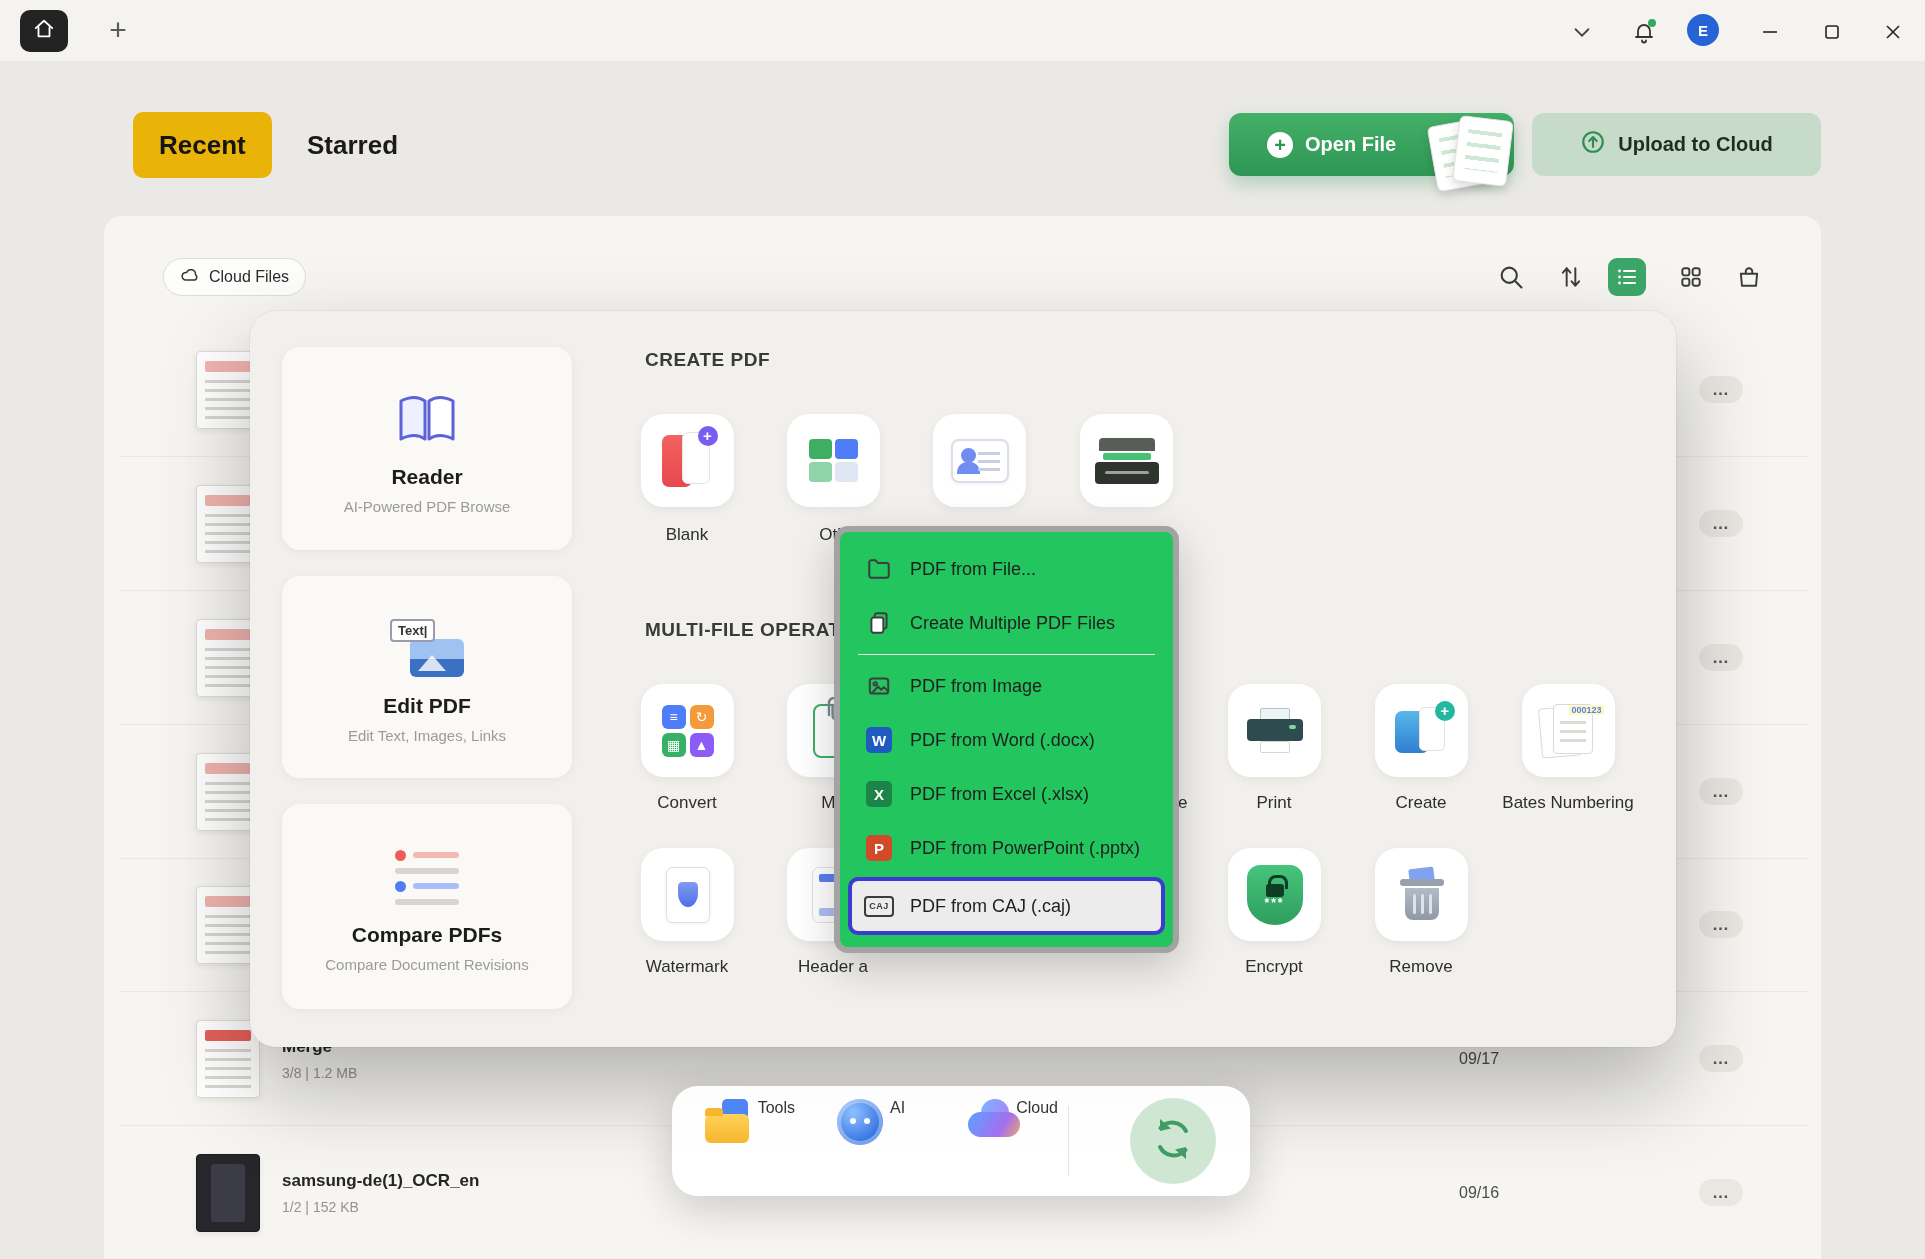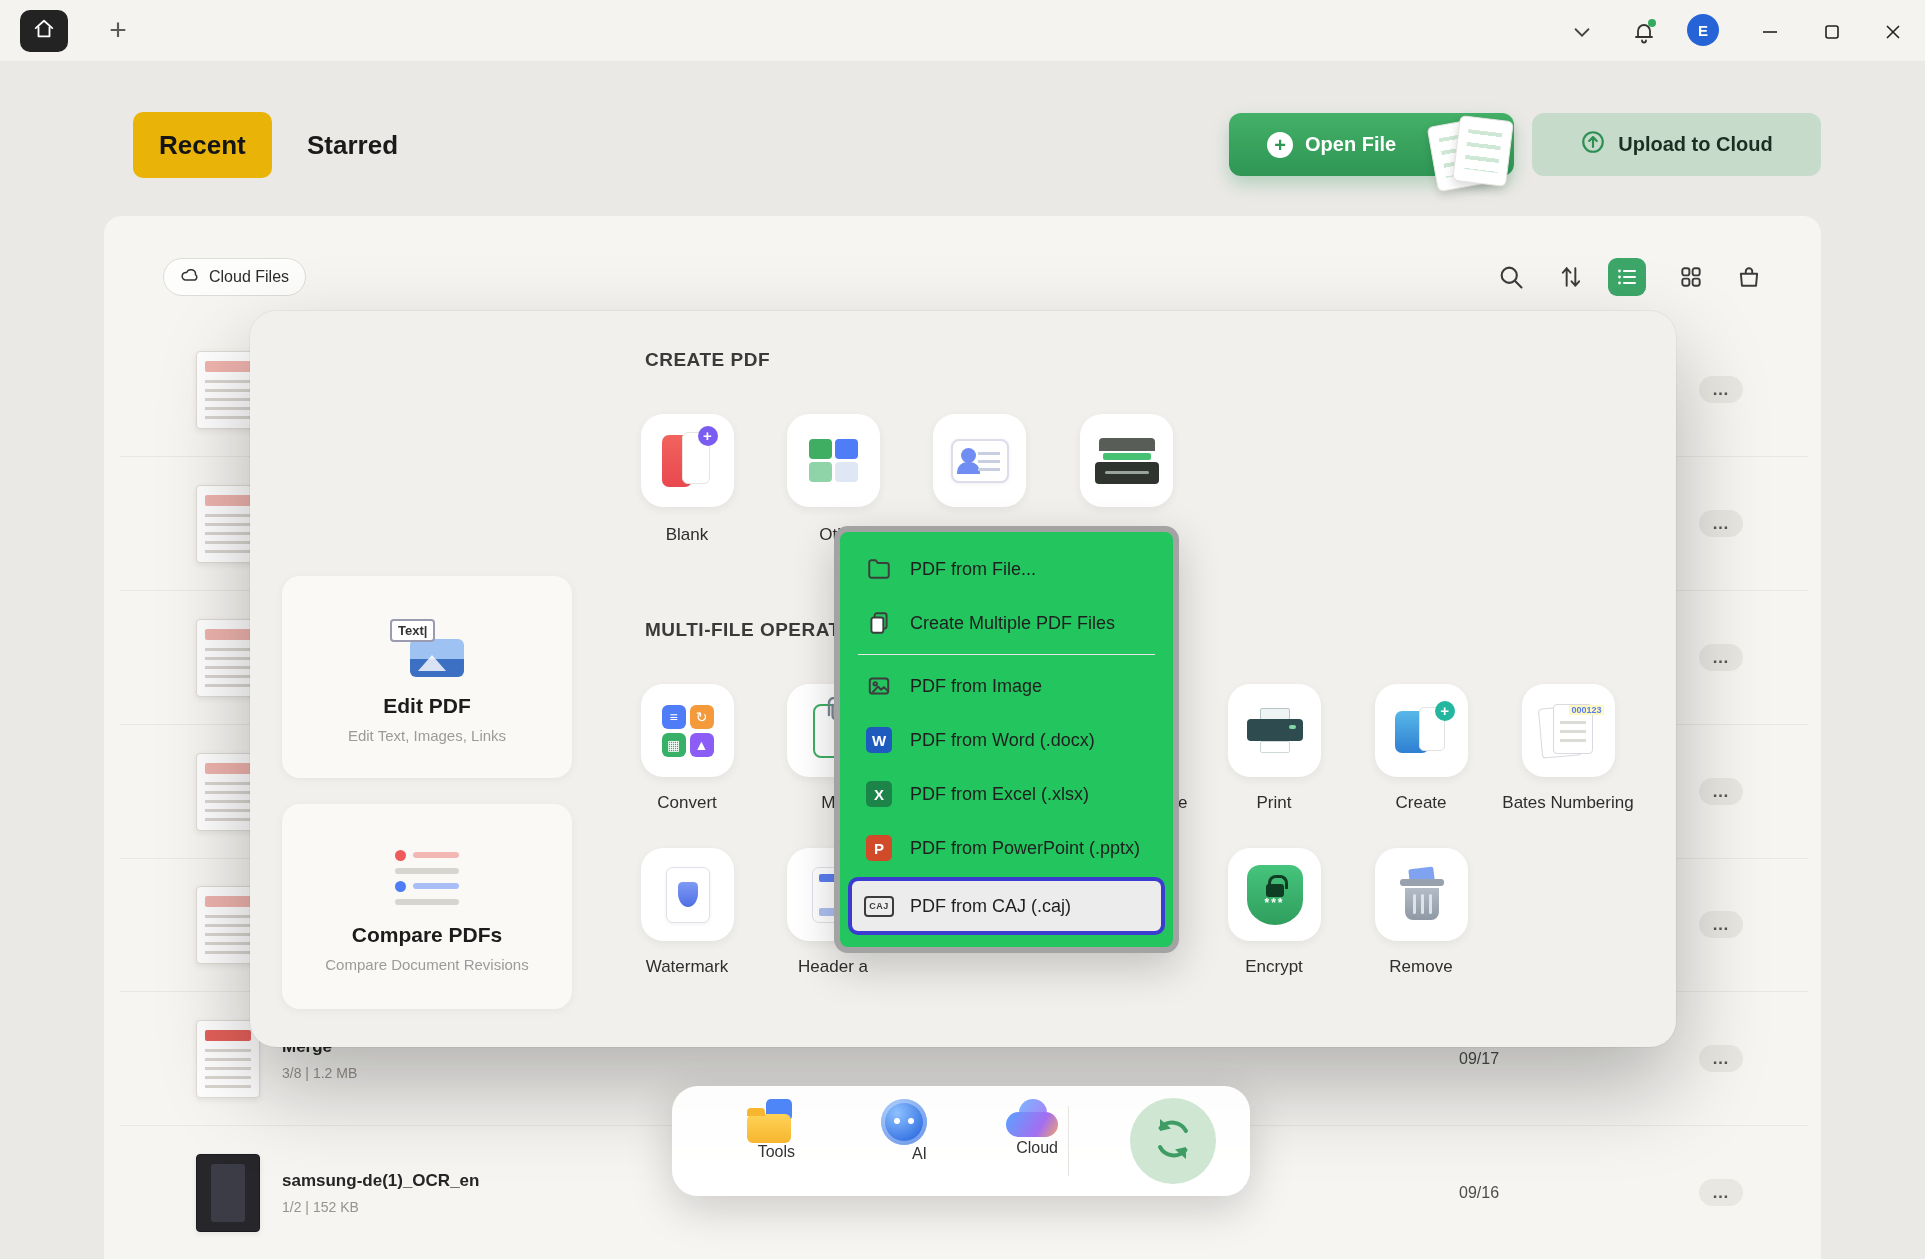--- a/index.html
+++ b/index.html
@@ -340,6 +340,16 @@
 
   <div id="modal">
 
+    <div class="side-card" id="card-reader">
+      <div class="card-icon">
+        <svg width="66" height="56" viewBox="0 0 64 56">
+            <path d="M6 10 Q20 3 30 10 L30 48 Q20 41 6 48 Z" fill="#eef0ff" stroke="#5b63d6" stroke-width="3" stroke-linejoin="round"></path>
+            <path d="M58 10 Q44 3 34 10 L34 48 Q44 41 58 48 Z" fill="#ffffff" stroke="#5b63d6" stroke-width="3" stroke-linejoin="round"></path>
+          </svg>
+      </div>
+      <div class="card-title">Reader</div>
+      <div class="card-sub">AI-Powered PDF Browse</div>
+    </div>
 
     <div class="side-card" id="card-edit">
       <div class="card-icon">

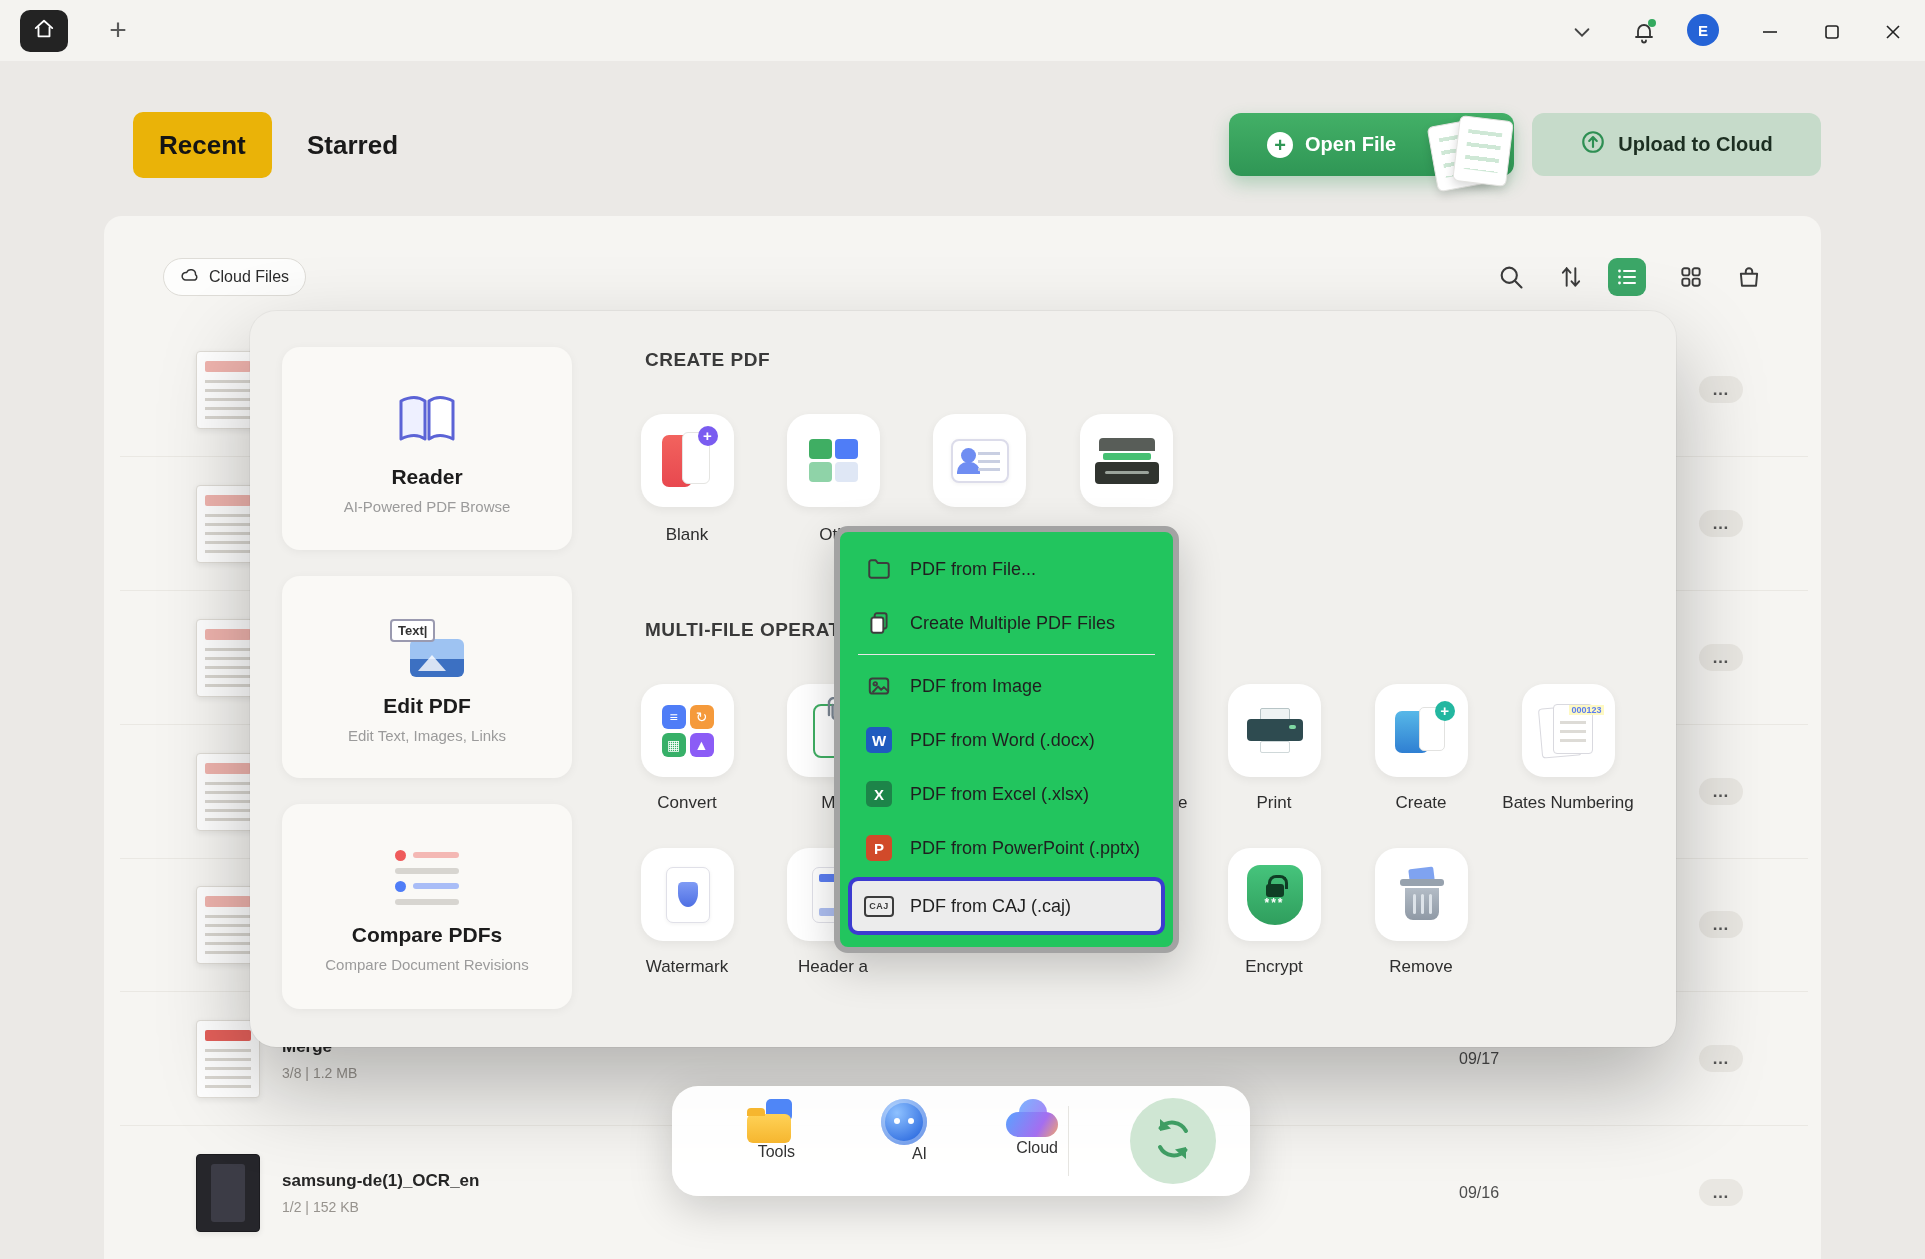--- a/index.html
+++ b/index.html
@@ -160,7 +160,7 @@
 
   
   #dock{position:absolute;left:672px;top:1086px;width:578px;height:110px;background:rgba(255,255,255,.94);border-radius:26px;box-shadow:0 12px 44px rgba(0,0,0,.18);z-index:40}
-  .dock-item{position:absolute;top:13px;width:90px;display:flex;flex-direction:column;align-items:flex-end;gap:0}
+  .dock-item{position:absolute;top:13px;width:90px;display:flex;flex-direction:row;align-items:flex-start;gap:7px}
   .dock-label{font-size:16px;color:#333}
   .ic-tools{position:relative;width:48px;height:44px}
   .tl-blue{position:absolute;right:3px;top:0;width:26px;height:22px;background:#4f86f7;border-radius:5px}

